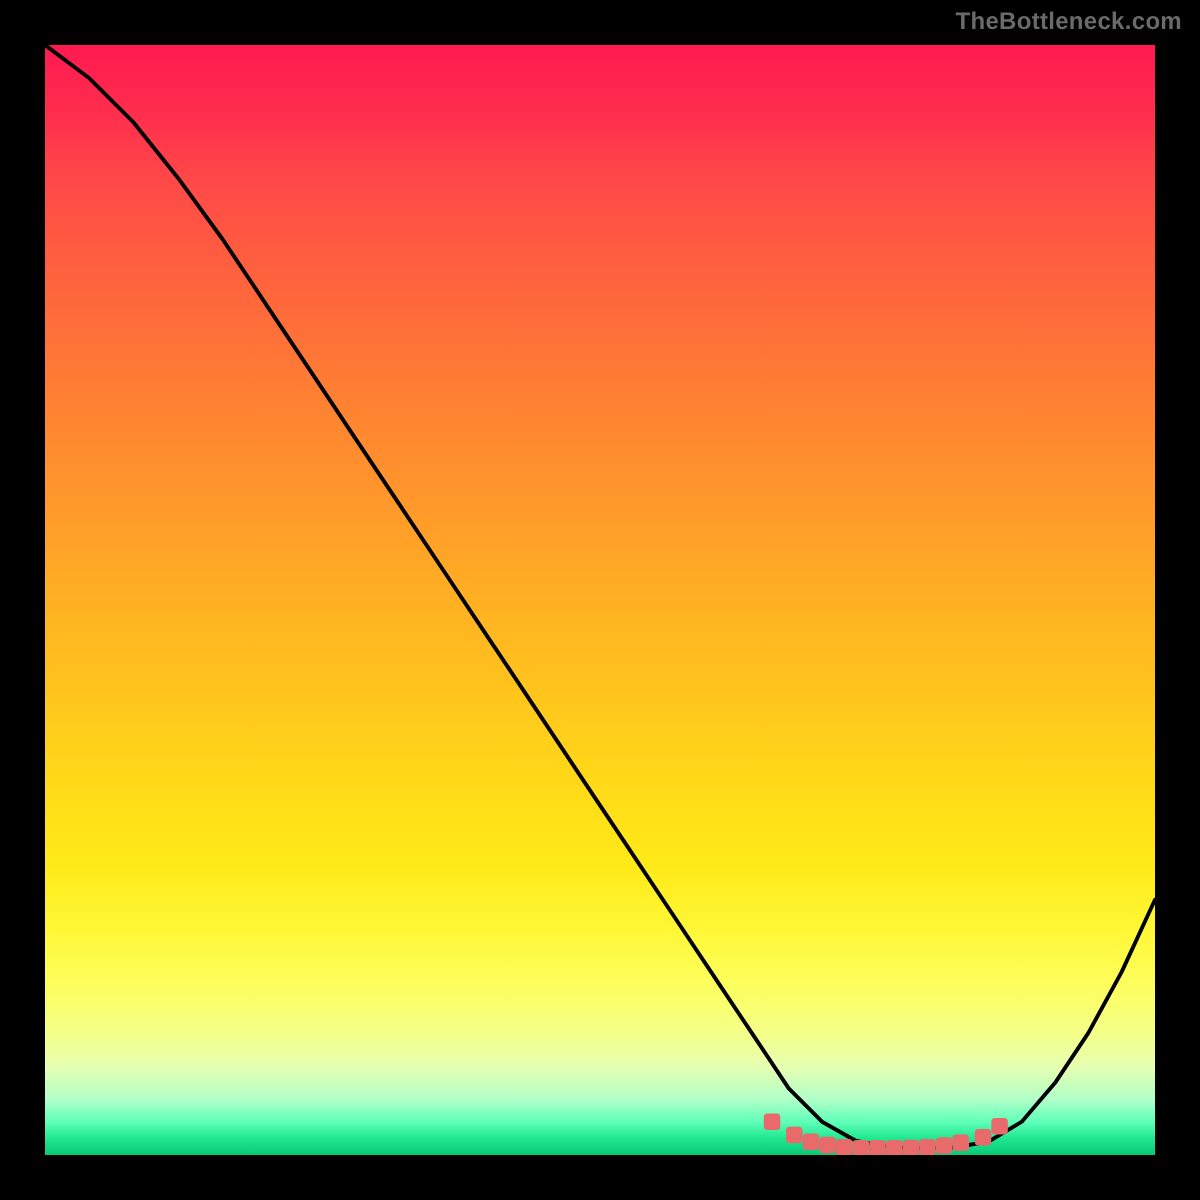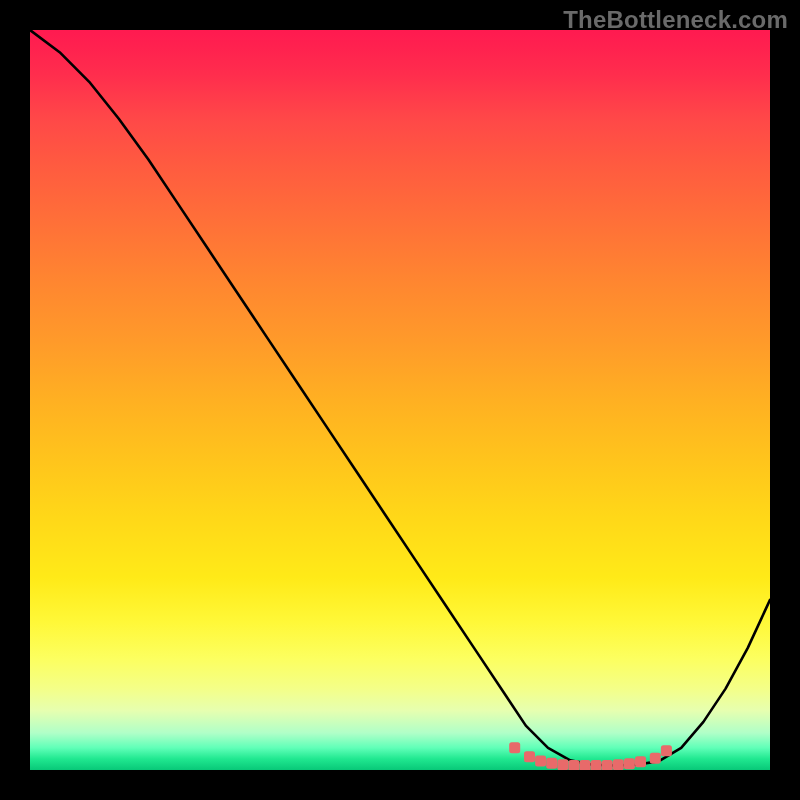--- a/index.html
+++ b/index.html
@@ -57,7 +57,7 @@
     top: 6px;
     right: 12px;
     font-family: Arial, Helvetica, sans-serif;
-    font-size: 24px;
+    font-size: 16px;
     font-weight: bold;
     color: #6a6a6a;
     letter-spacing: 0.2px;

